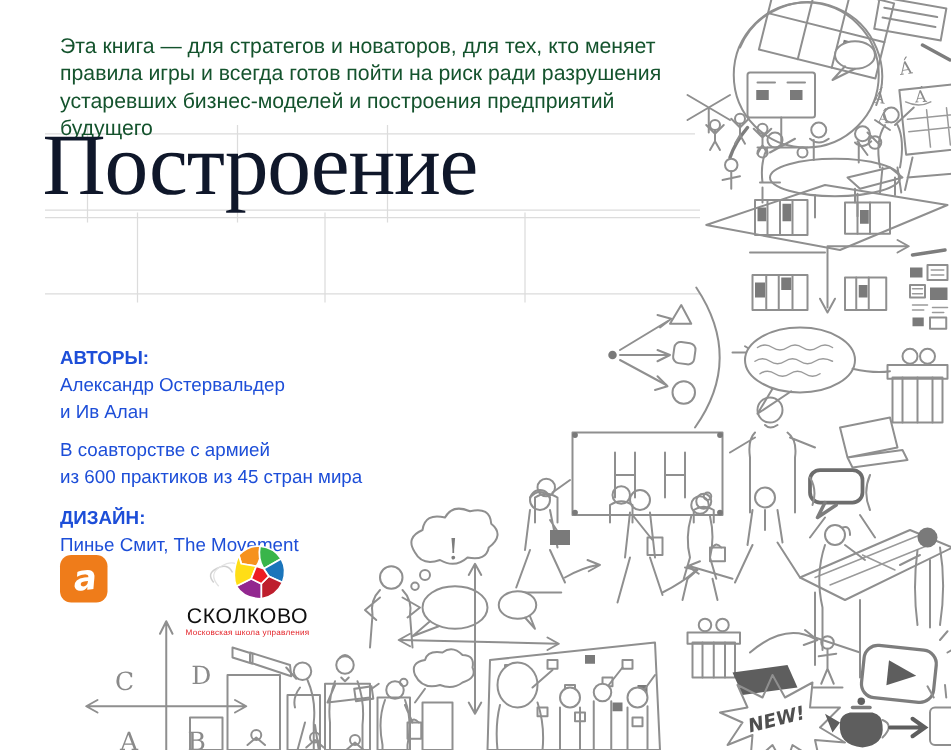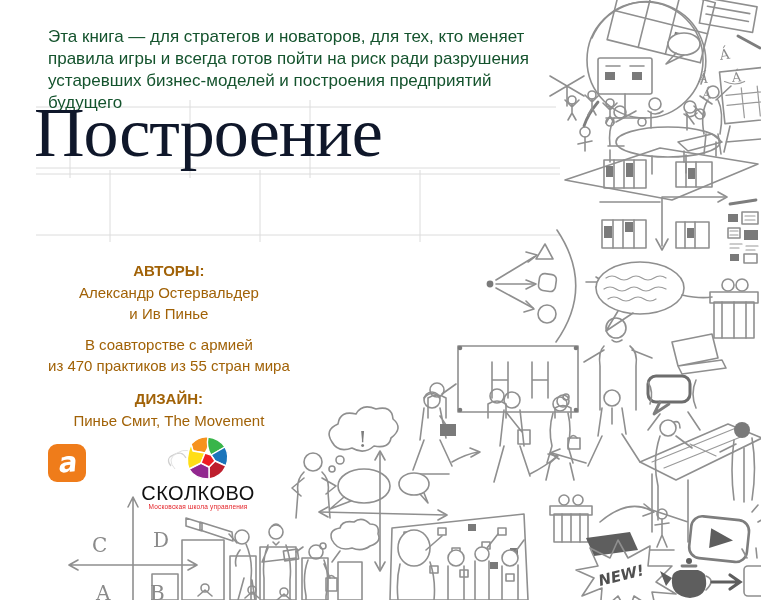--- a/index.html
+++ b/index.html
@@ -20,7 +20,7 @@
            color:#14532d;white-space:pre-line;}
   .title{position:absolute;left:34px;top:100px;font-family:"Liberation Serif","DejaVu Serif",serif;
          font-size:70px;line-height:66px;color:#0f172a;letter-spacing:-1px;}
-  .credits{position:absolute;left:48px;top:260px;font-size:15px;line-height:21px;color:#a16207;text-align:center;}
+  .credits{position:absolute;left:48px;top:276px;font-size:15px;line-height:21px;color:#1d4ed8;}
   .credits .lbl{font-weight:700;margin-bottom:1px;}
   .credits .blk{white-space:pre-line;}
   .mb1{margin-bottom:10px}.mb2{margin-bottom:12px}

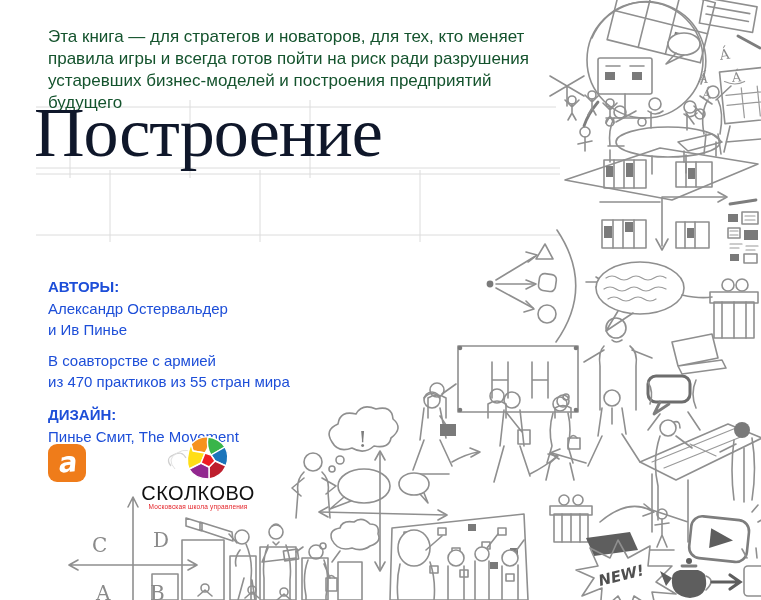--- a/index.html
+++ b/index.html
@@ -380,7 +380,7 @@
   <div class="credits">
     <div class="lbl">АВТОРЫ:</div>
     <div class="blk mb1">Александр Остервальдер
-и Ив Пинье</div>
+и Ив Алан</div>
     <div class="blk mb2">В соавторстве с армией
 из 470 практиков из 55 стран мира</div>
     <div class="lbl">ДИЗАЙН:</div>

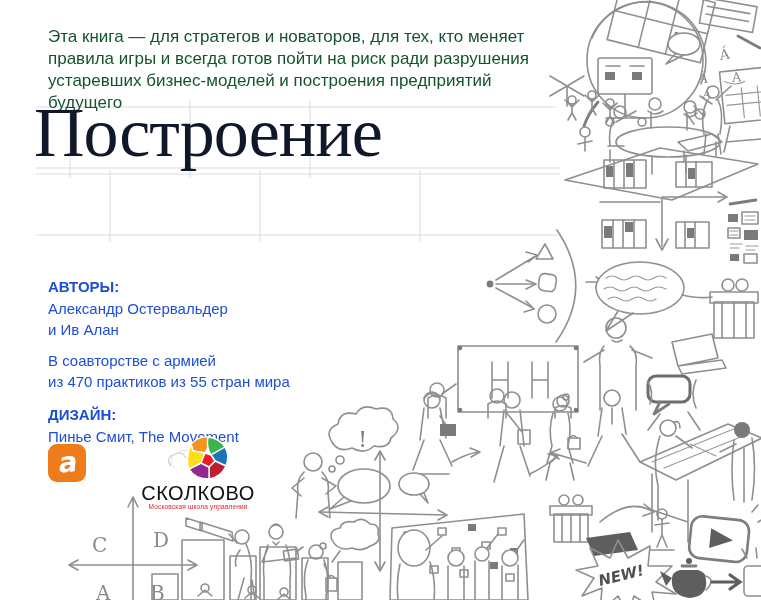--- a/index.html
+++ b/index.html
@@ -382,7 +382,7 @@
     <div class="blk mb1">Александр Остервальдер
 и Ив Алан</div>
     <div class="blk mb2">В соавторстве с армией
-из 470 практиков из 55 стран мира</div>
+из 600 практиков из 45 стран мира</div>
     <div class="lbl">ДИЗАЙН:</div>
     <div class="blk">Пинье Смит, The Movement</div>
   </div>

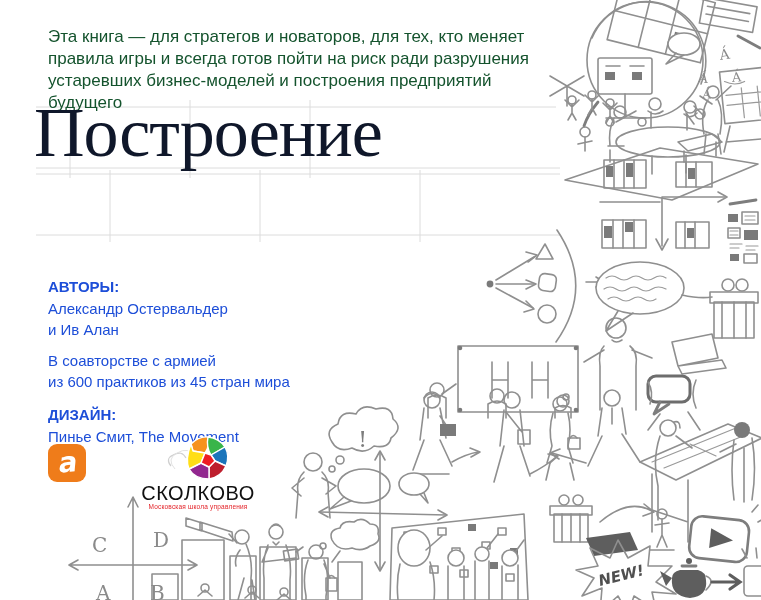--- a/index.html
+++ b/index.html
@@ -30,7 +30,7 @@
   
   .skolkovo{position:absolute;left:134px;top:434px;width:128px;text-align:center;}
   .skolkovo .ball{display:block;margin:0 auto;}
-  .skolkovo .name{font-size:20px;letter-spacing:0.5px;color:#101010;line-height:20px;margin-top:1px;}
+  .skolkovo .name{font-size:17px;letter-spacing:0.5px;color:#101010;line-height:20px;margin-top:1px;}
   .skolkovo .sub{font-size:6.5px;color:#E31E24;line-height:8px;letter-spacing:0.2px;}
 </style>
 </head>

